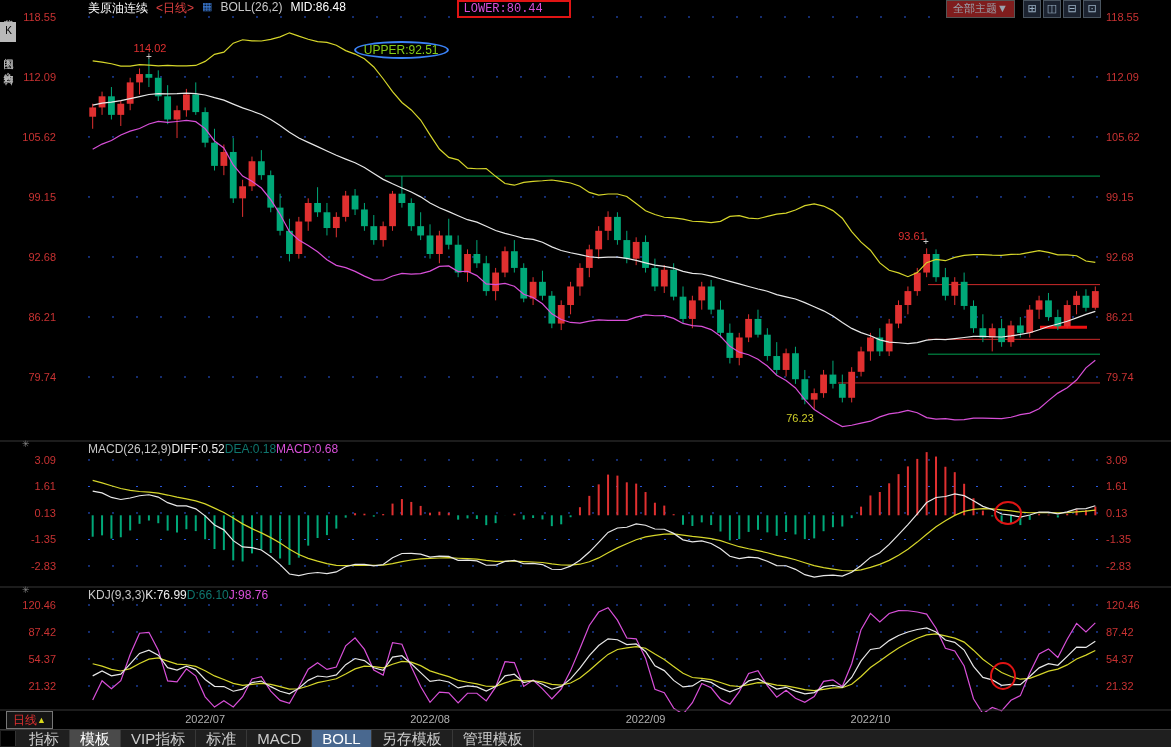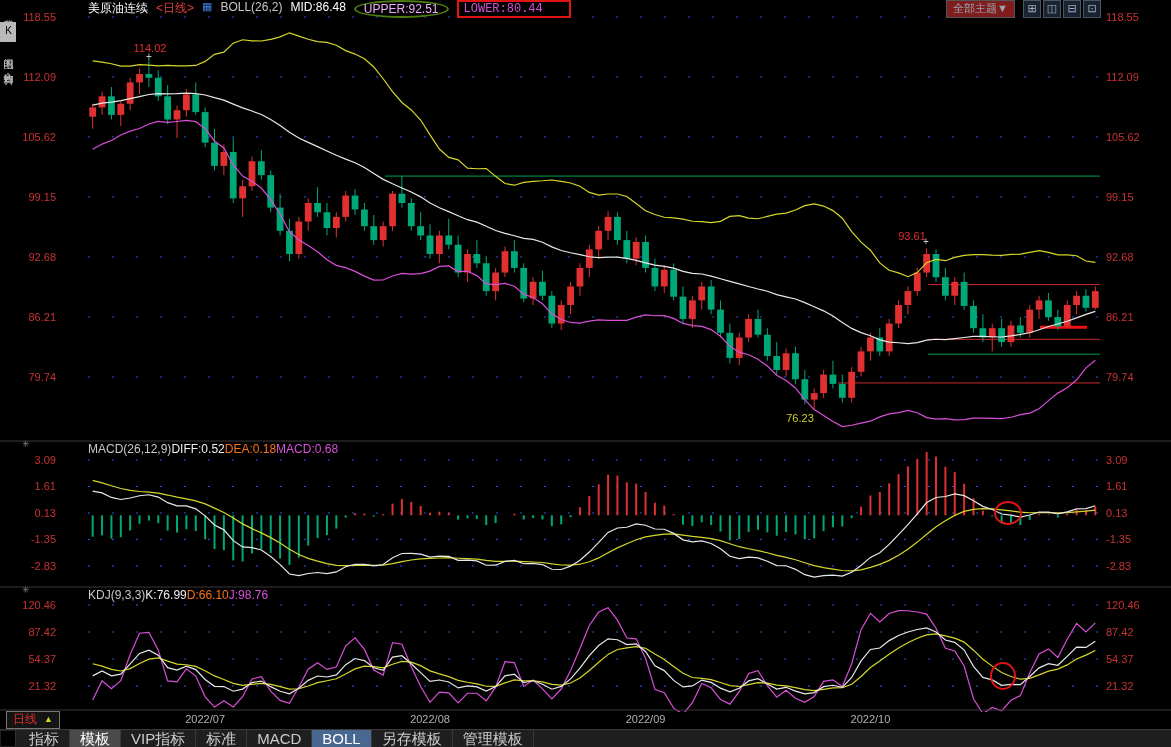--- a/index.html
+++ b/index.html
@@ -15,7 +15,7 @@
   .per{color:#e04040;}
   .ind-icon{color:#3d7edb;font-size:11px;}
   .mid{color:#fff;}
-  .circled{border:2px solid #4d7c0f;border-radius:50%;padding:0 8px;color:#f0abfc;}
+  .circled{border:2px solid #3b82f6;border-radius:50%;padding:0 8px;color:#84cc16;margin-top:41px;}
   .boxed{border:2px solid #e01414;padding:0 26px 0 5px;color:#d84fd8;font-family:Liberation Mono, monospace;}
   .theme-btn{margin-left:auto;border:1px solid #555;color:#9aa3ad;padding:0 6px;height:16px;
              line-height:15px;font-size:11px;background:#7f1d1d;}

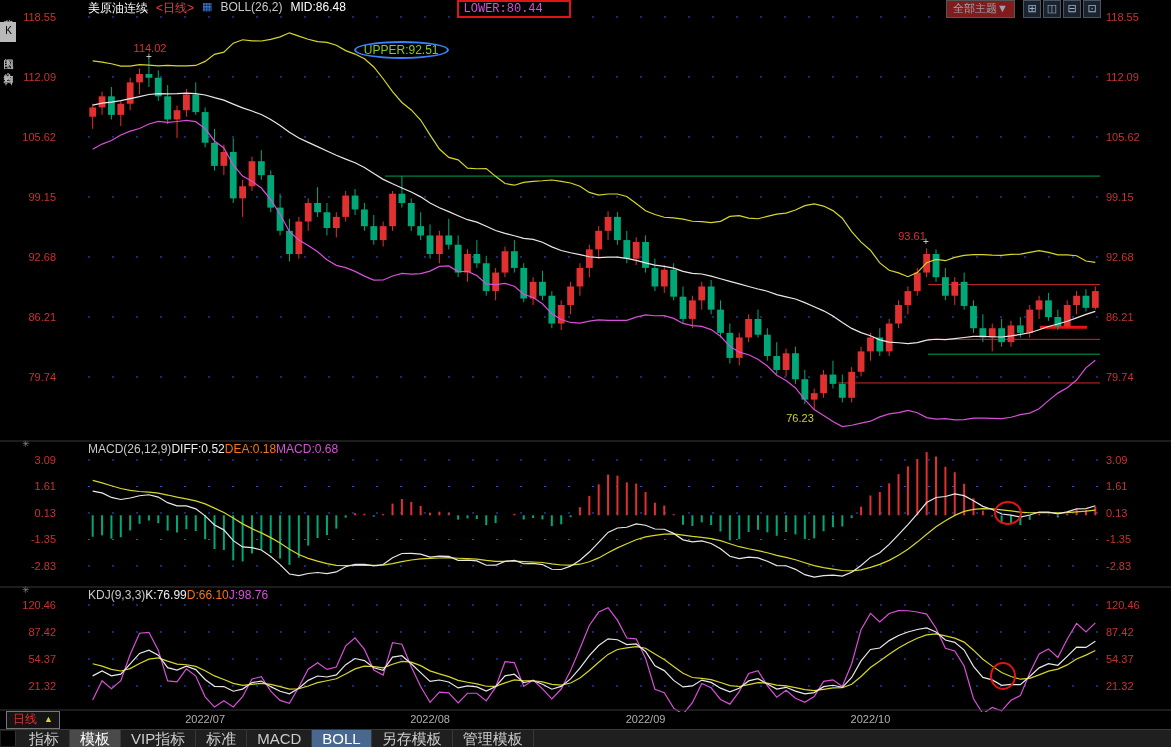--- a/index.html
+++ b/index.html
@@ -33,7 +33,7 @@
   
   .panel-header{position:absolute;left:88px;z-index:2;font-size:12px;display:flex;gap:0;}
   #macd-header{top:442px;} #kdj-header{top:588px;}
-  .w{color:#eee;} .y{color:#f97316;} .m{color:#d84fd8;} .g{color:#c8c8c8;}
+  .w{color:#eee;} .y{color:#0f766e;} .m{color:#d84fd8;} .g{color:#c8c8c8;}
   .panel-gear{position:absolute;left:22px;font-size:9px;color:#888;z-index:2;}
 
   

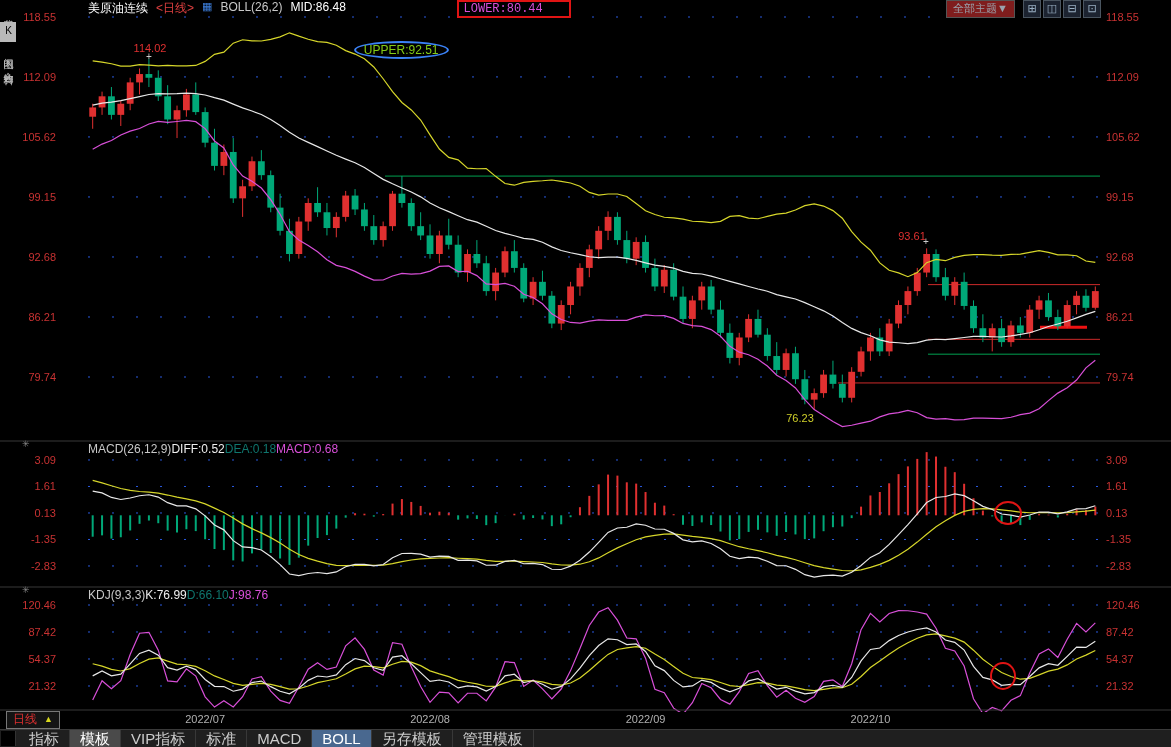--- a/index.html
+++ b/index.html
@@ -39,7 +39,7 @@
   
   .period-box{position:absolute;left:6px;top:711px;z-index:2;border:1px solid #777;
               background:#141414;font-size:12px;padding:0 6px;height:16px;line-height:15px;
-              display:flex;gap:7px;align-items:flex-start;}
+              display:flex;gap:0;align-items:center;}
   .period-txt{color:#e03030;} .period-arrow{color:#d8d81c;font-size:9px;}
 
   

